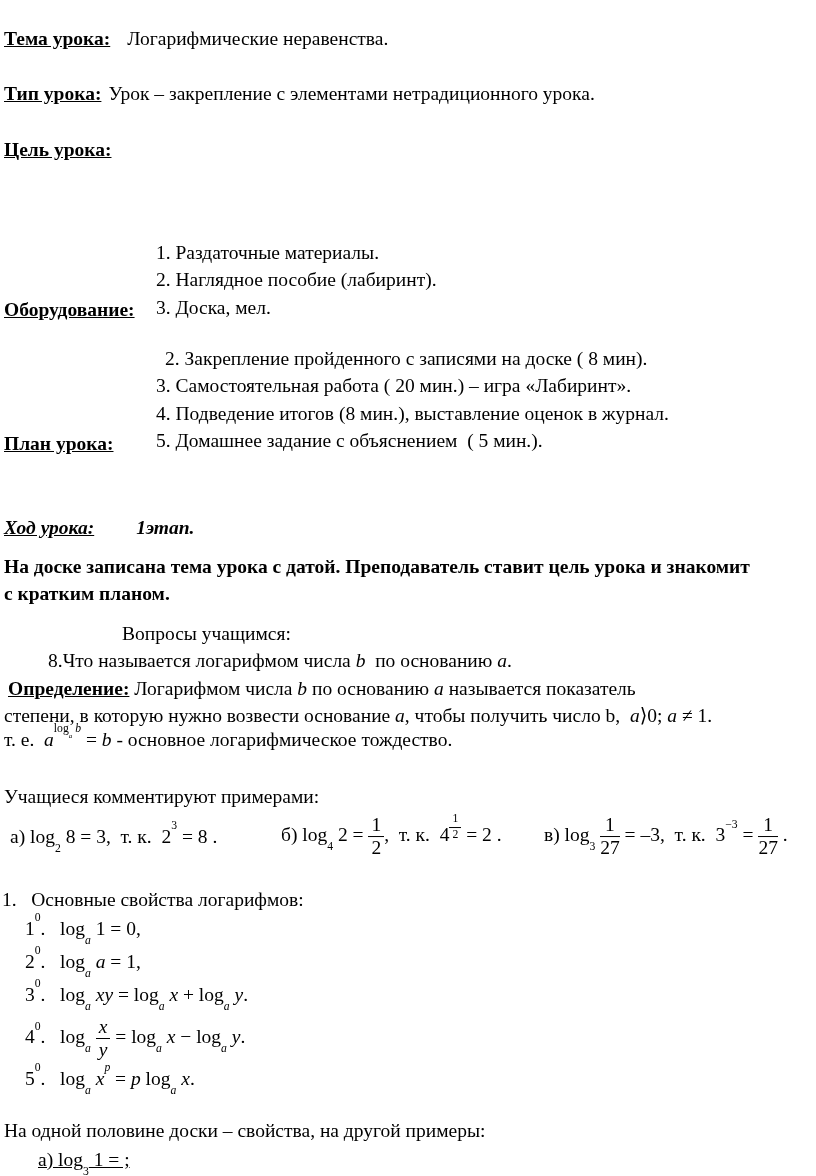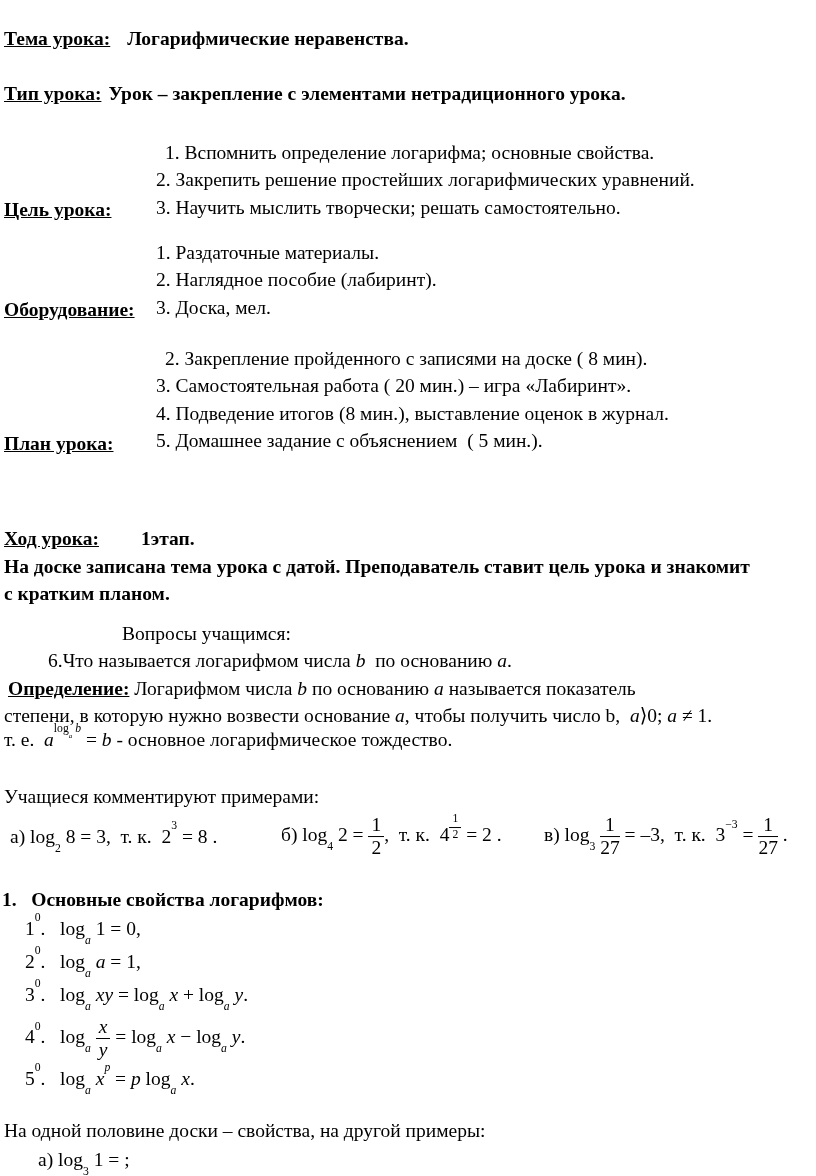--- a/index.html
+++ b/index.html
@@ -12,7 +12,7 @@
   .block{position:absolute;left:4px;}
   .row{display:flex;align-items:flex-end;}
   .label{font-weight:bold;text-decoration:underline;white-space:pre-wrap;}
-  .val{white-space:pre-wrap;font-weight:bold;}
+  .val{white-space:pre-wrap;}
   .line{white-space:pre-wrap;line-height:27.4px;}
   .col-label{flex:0 0 152px;}
   .list{flex:1 1 auto;}

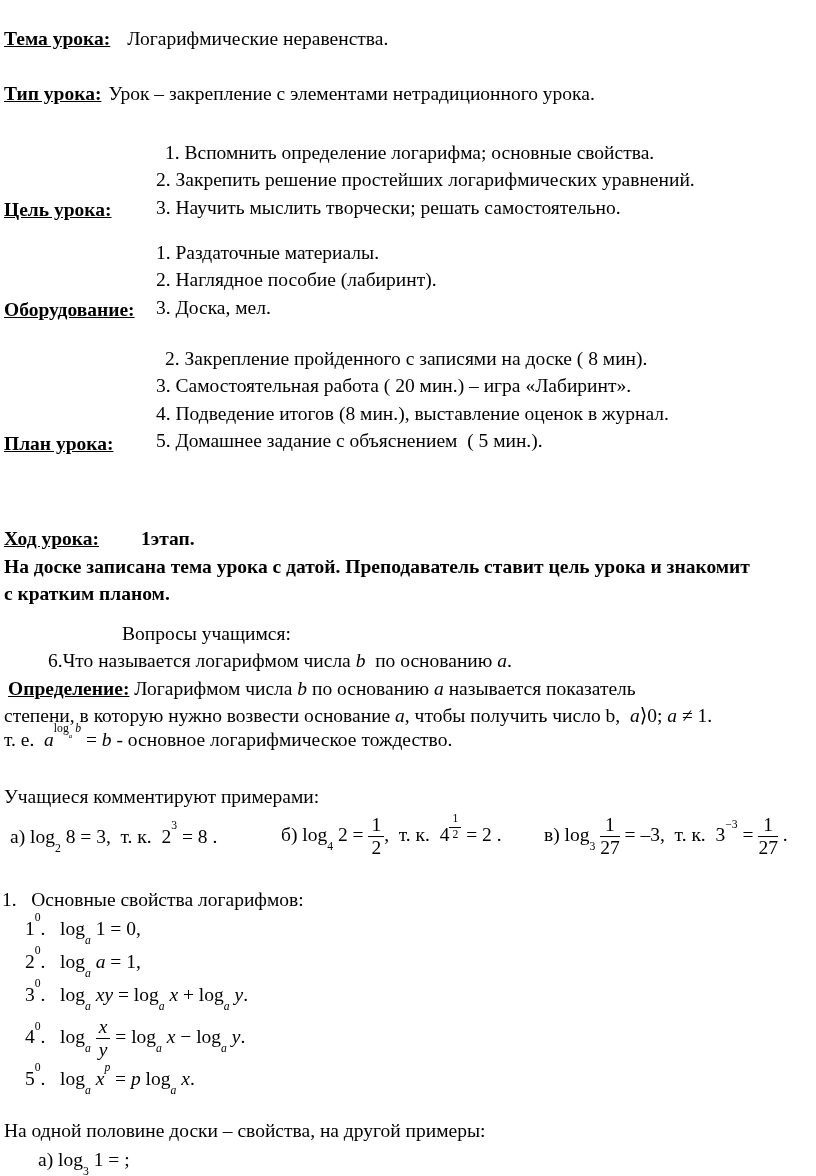--- a/index.html
+++ b/index.html
@@ -69,11 +69,6 @@
 
   <div class="block row indent-first" id="tsel">
     <span class="label col-label">Цель урока:</span>
-    <div class="list">
-        <div class="line">1. Вспомнить определение логарифма; основные свойства.</div>
-        <div class="line">2. Закрепить решение простейших логарифмических уравнений.</div>
-        <div class="line">3. Научить мыслить творчески; решать самостоятельно.</div>
-      </div>
   </div>
 
   <div class="block row" id="oborud">

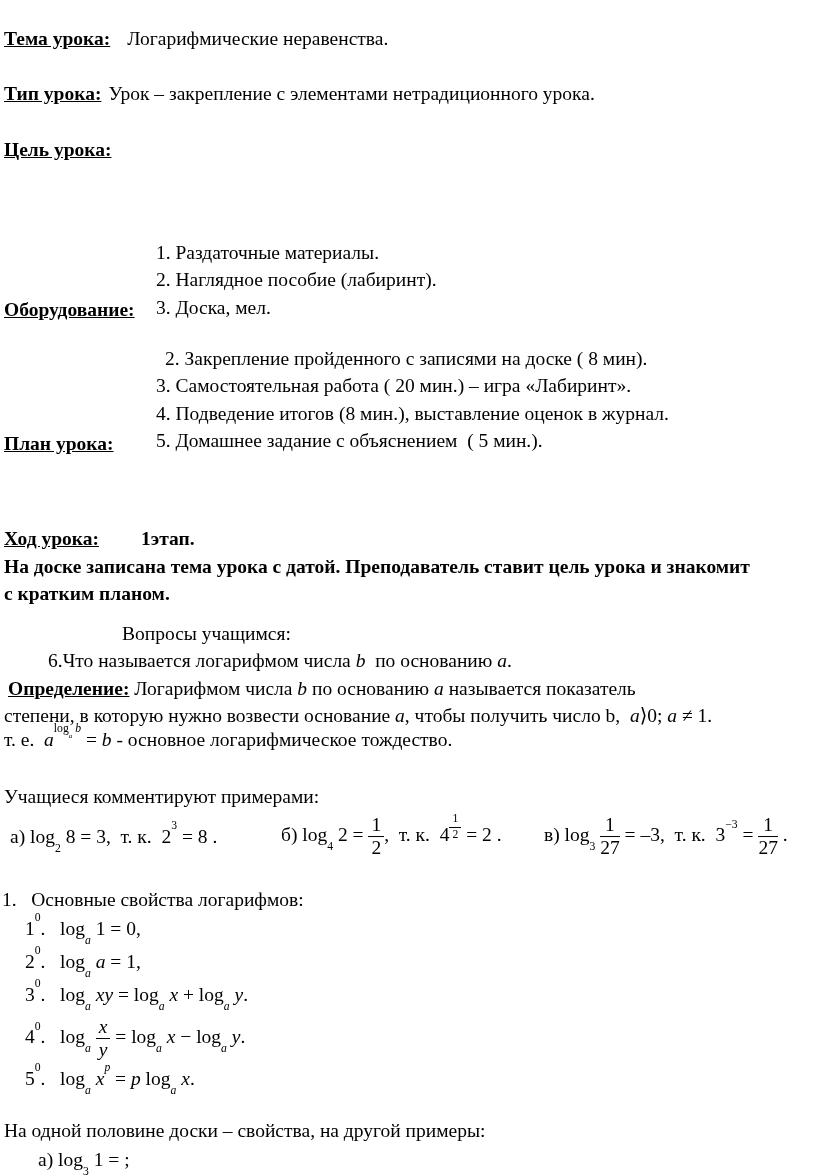--- a/index.html
+++ b/index.html
@@ -32,7 +32,7 @@
   #tsel{top:139px;width:808px;}
   #oborud{top:239px;width:808px;}
   #plan{top:345px;width:808px;}
-  #hod{top:528px;}
+  #hod{top:517px;font-style:italic;}
   #hod .stage{font-weight:bold;margin-left:42px;}
   #intro{top:553px;width:812px;font-weight:bold;}
   #q-heading{top:623px;left:90px;margin-left:32px;}

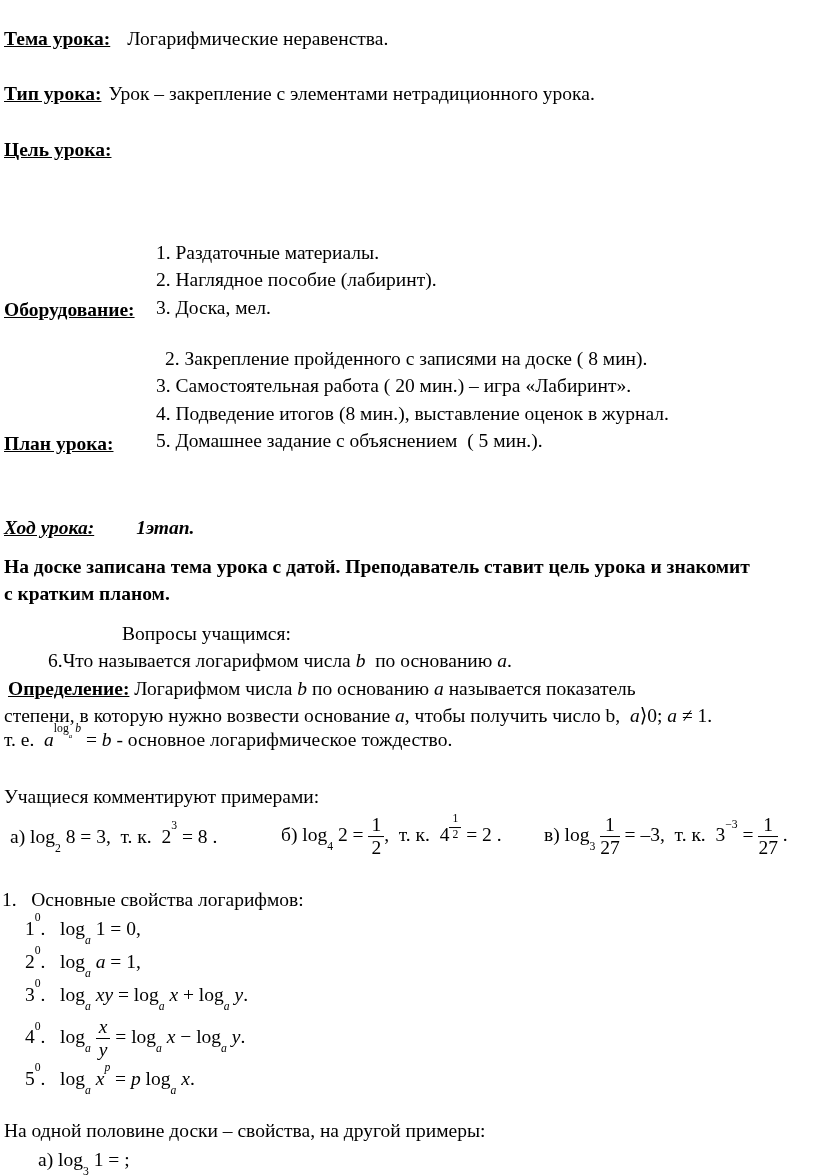--- a/index.html
+++ b/index.html
@@ -102,7 +102,7 @@
 
   <div class="block" id="q-heading">Вопросы учащимся:</div>
 
-  <div class="block math" id="question1"><span>6.Что называется логарифмом числа </span><span class="v">b</span><span>  по основанию </span><span class="v">a</span><span>.</span></div>
+  <div class="block math" id="question1"><span>8.Что называется логарифмом числа </span><span class="v">b</span><span>  по основанию </span><span class="v">a</span><span>.</span></div>
 
   <div class="block" id="definition">
     <div class="line"><span class="label">Определение:</span><span class="math"><span> Логарифмом числа </span><span class="v">b</span><span> по основанию </span><span class="v">a</span><span> называется показатель</span></span></div>

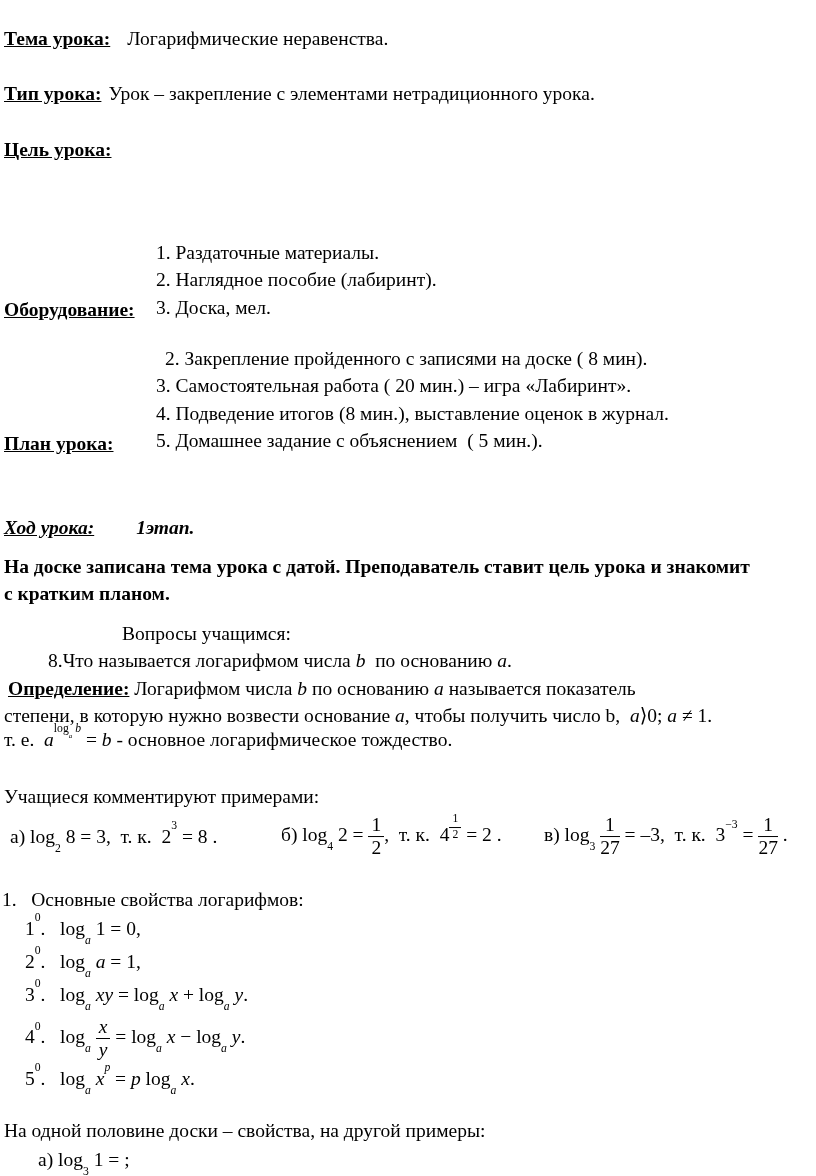--- a/index.html
+++ b/index.html
@@ -50,7 +50,7 @@
   #props{top:918px;left:25px;}
   #props .mrow{margin-bottom:7px;min-height:26px;display:block;}
   #board-note{top:1120px;}
-  #board-example{top:1149px;left:38px;}
+  #board-example{top:1149px;left:38px;text-decoration:underline;}
 </style>
 </head>
 <body>

